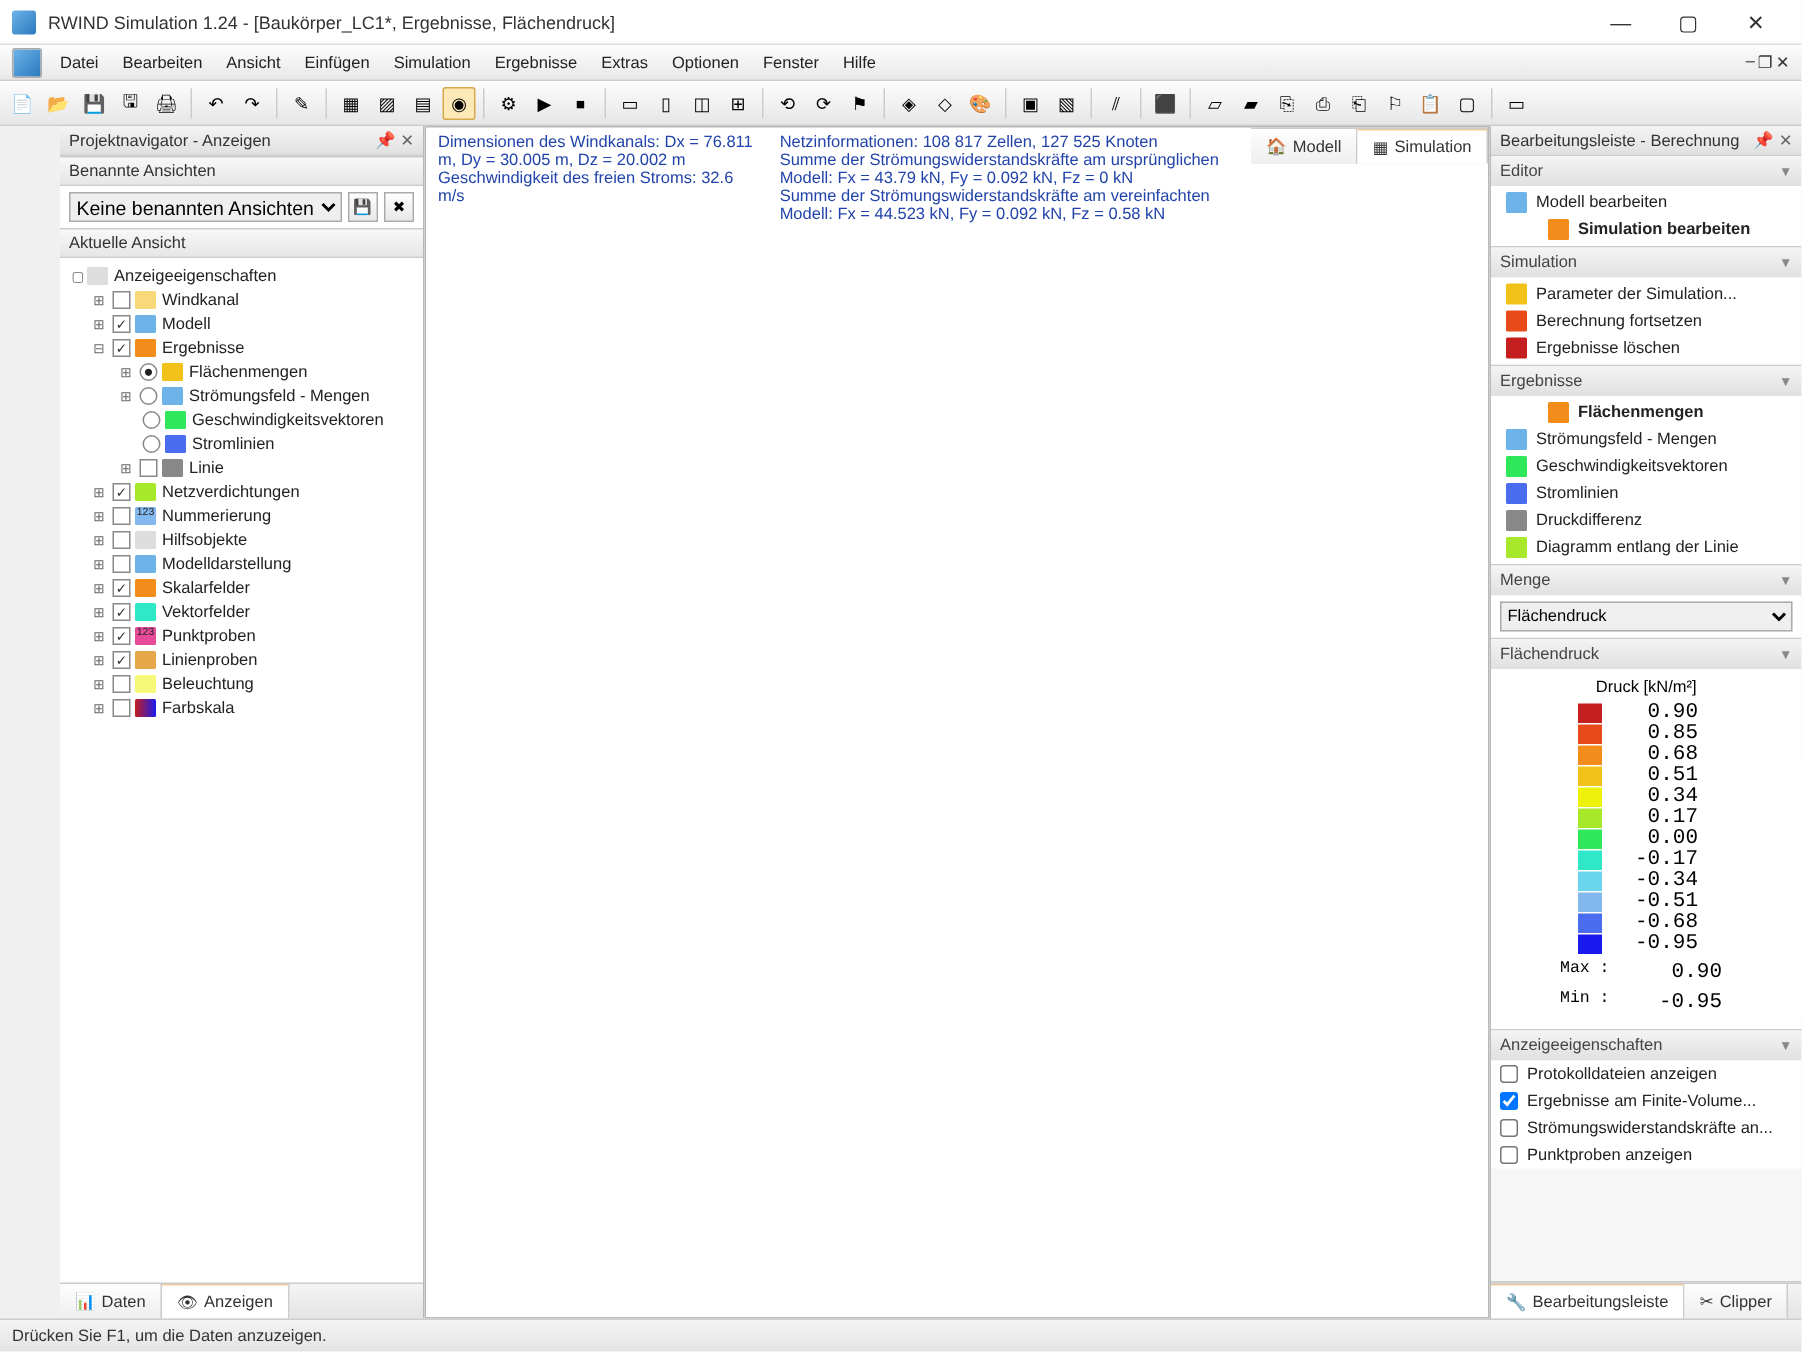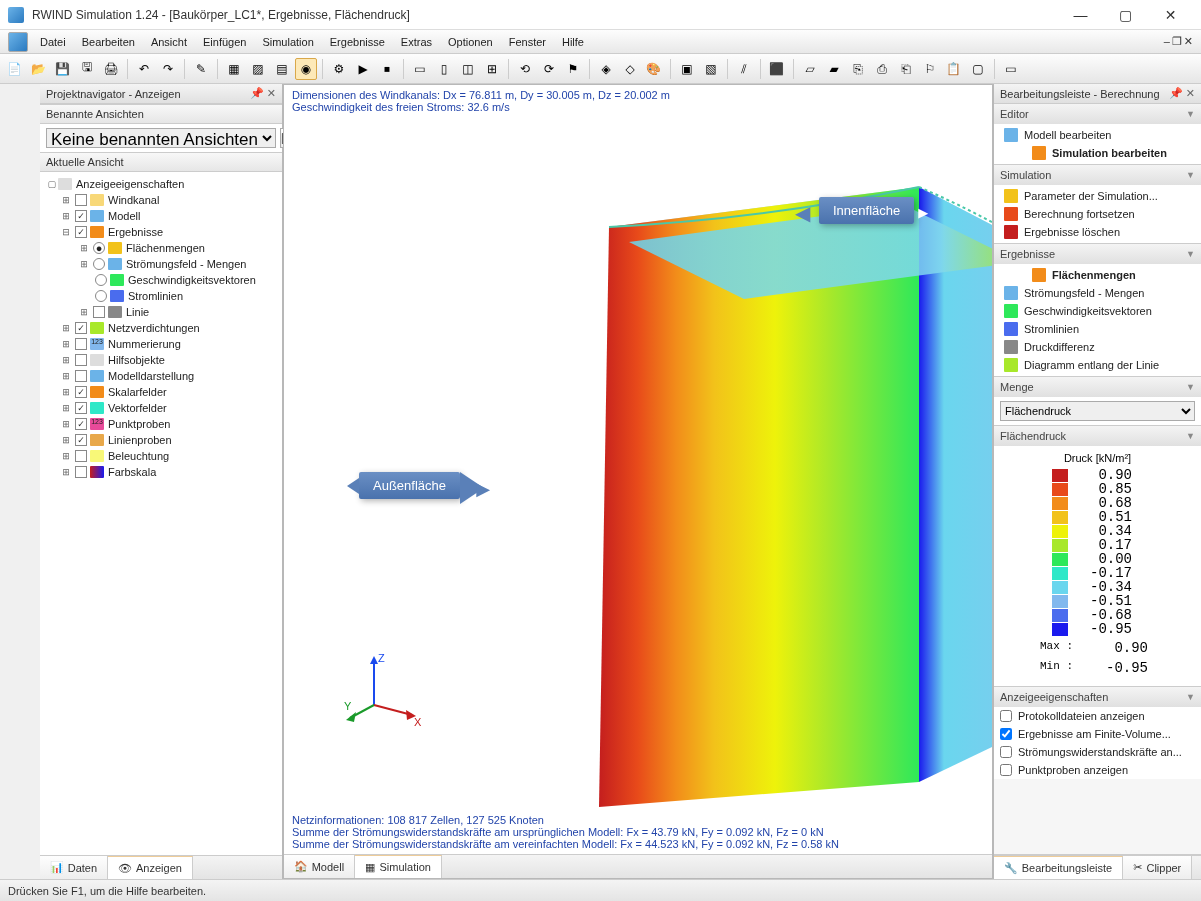--- a/index.html
+++ b/index.html
@@ -33,7 +33,7 @@
 .lefttabs { height: 24px; display:flex; border-top:1px solid #ccc; background:linear-gradient(#f4f4f4,#e4e4e4); }
 .ltab { padding: 3px 10px; border-right:1px solid #ccc; display:flex; align-items:center; gap:4px; cursor:pointer; font-size:11px; color:#333; background:linear-gradient(#fefefe,#eee); }
 .ltab.active { background:#fff; border-top:1px solid #ec9; }
-.viewport { flex:1; background:#fff; position:relative; border:1px solid #b8b8b8; display:flex; flex-direction:column; }
+.viewport { flex:1; background:#fff; position:relative; border:1px solid #b8b8b8; display:flex; flex-direction:row; }
 .vpinfo { padding: 4px 8px; font-size:11px; color:#2244aa; }
 .vpcanvas { flex:1; position:relative; overflow:hidden; }
 .vpbottom { padding: 4px 8px; font-size:11px; color:#2244aa; }

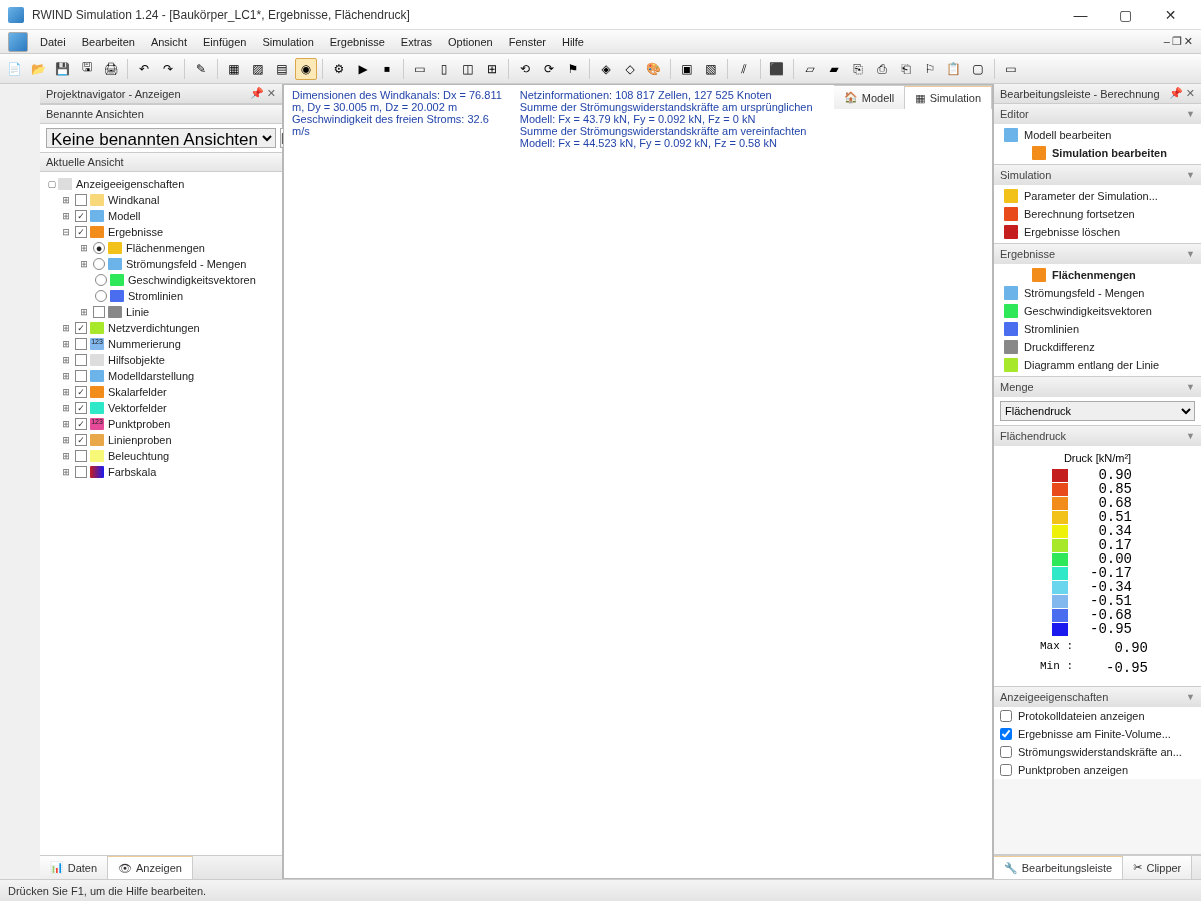--- a/index.html
+++ b/index.html
@@ -22,7 +22,7 @@
 .panelhdr .pin { margin-left: auto; color: #666; cursor: pointer; }
 .subhdr { height: 20px; background: linear-gradient(#f8f8f8,#e6e6e6); border: 1px solid #ccc; border-left:none; border-right:none; display:flex; align-items:center; padding:0 6px; font-size:11px; color:#333; }
 .viewsel { display:flex; align-items:center; padding: 4px 6px; gap:4px; background:#fff; }
-.viewsel select { flex:1; height:20px; font-size:17px; border:1px solid #aaa; }
+.viewsel select { flex:1; height:20px; font-size:13px; border:1px solid #aaa; }
 .viewsel .vb { width:22px; height:20px; border:1px solid #aaa; background:linear-gradient(#fefefe,#e8e8e8); cursor:pointer; display:flex; align-items:center; justify-content:center; font-size:10px; }
 .tree { flex:1; background:#fff; overflow:auto; padding: 4px 2px; font-size: 11px; color:#222; }
 .trow { display:flex; align-items:center; height:16px; padding-left:4px; cursor:pointer; white-space:nowrap; }

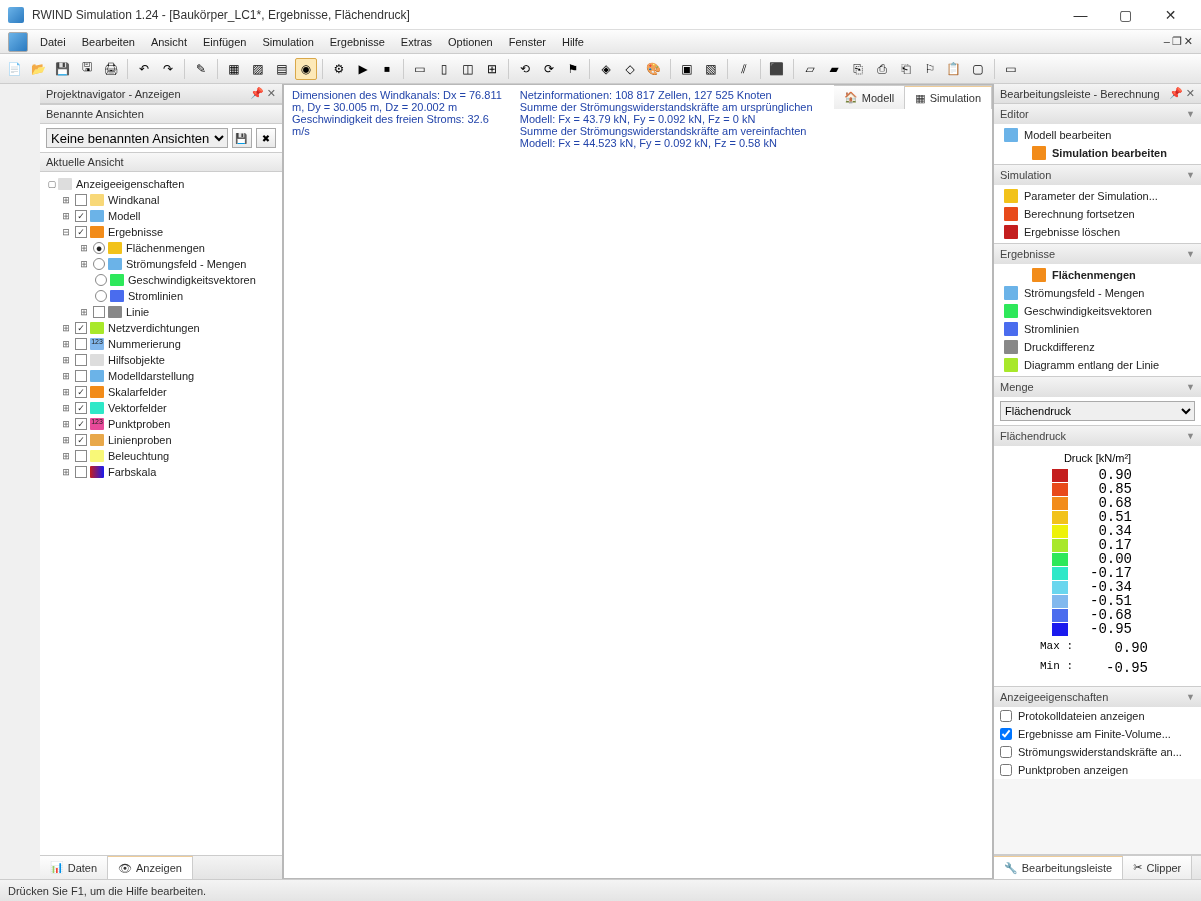--- a/index.html
+++ b/index.html
@@ -560,7 +560,7 @@
 </div>
 
 <div class="statusbar">
-  <span>Drücken Sie F1, um die Hilfe bearbeiten.</span>
+  <span>Drücken Sie F1, um die Daten anzuzeigen.</span>
 </div>
 
 </body></html>

